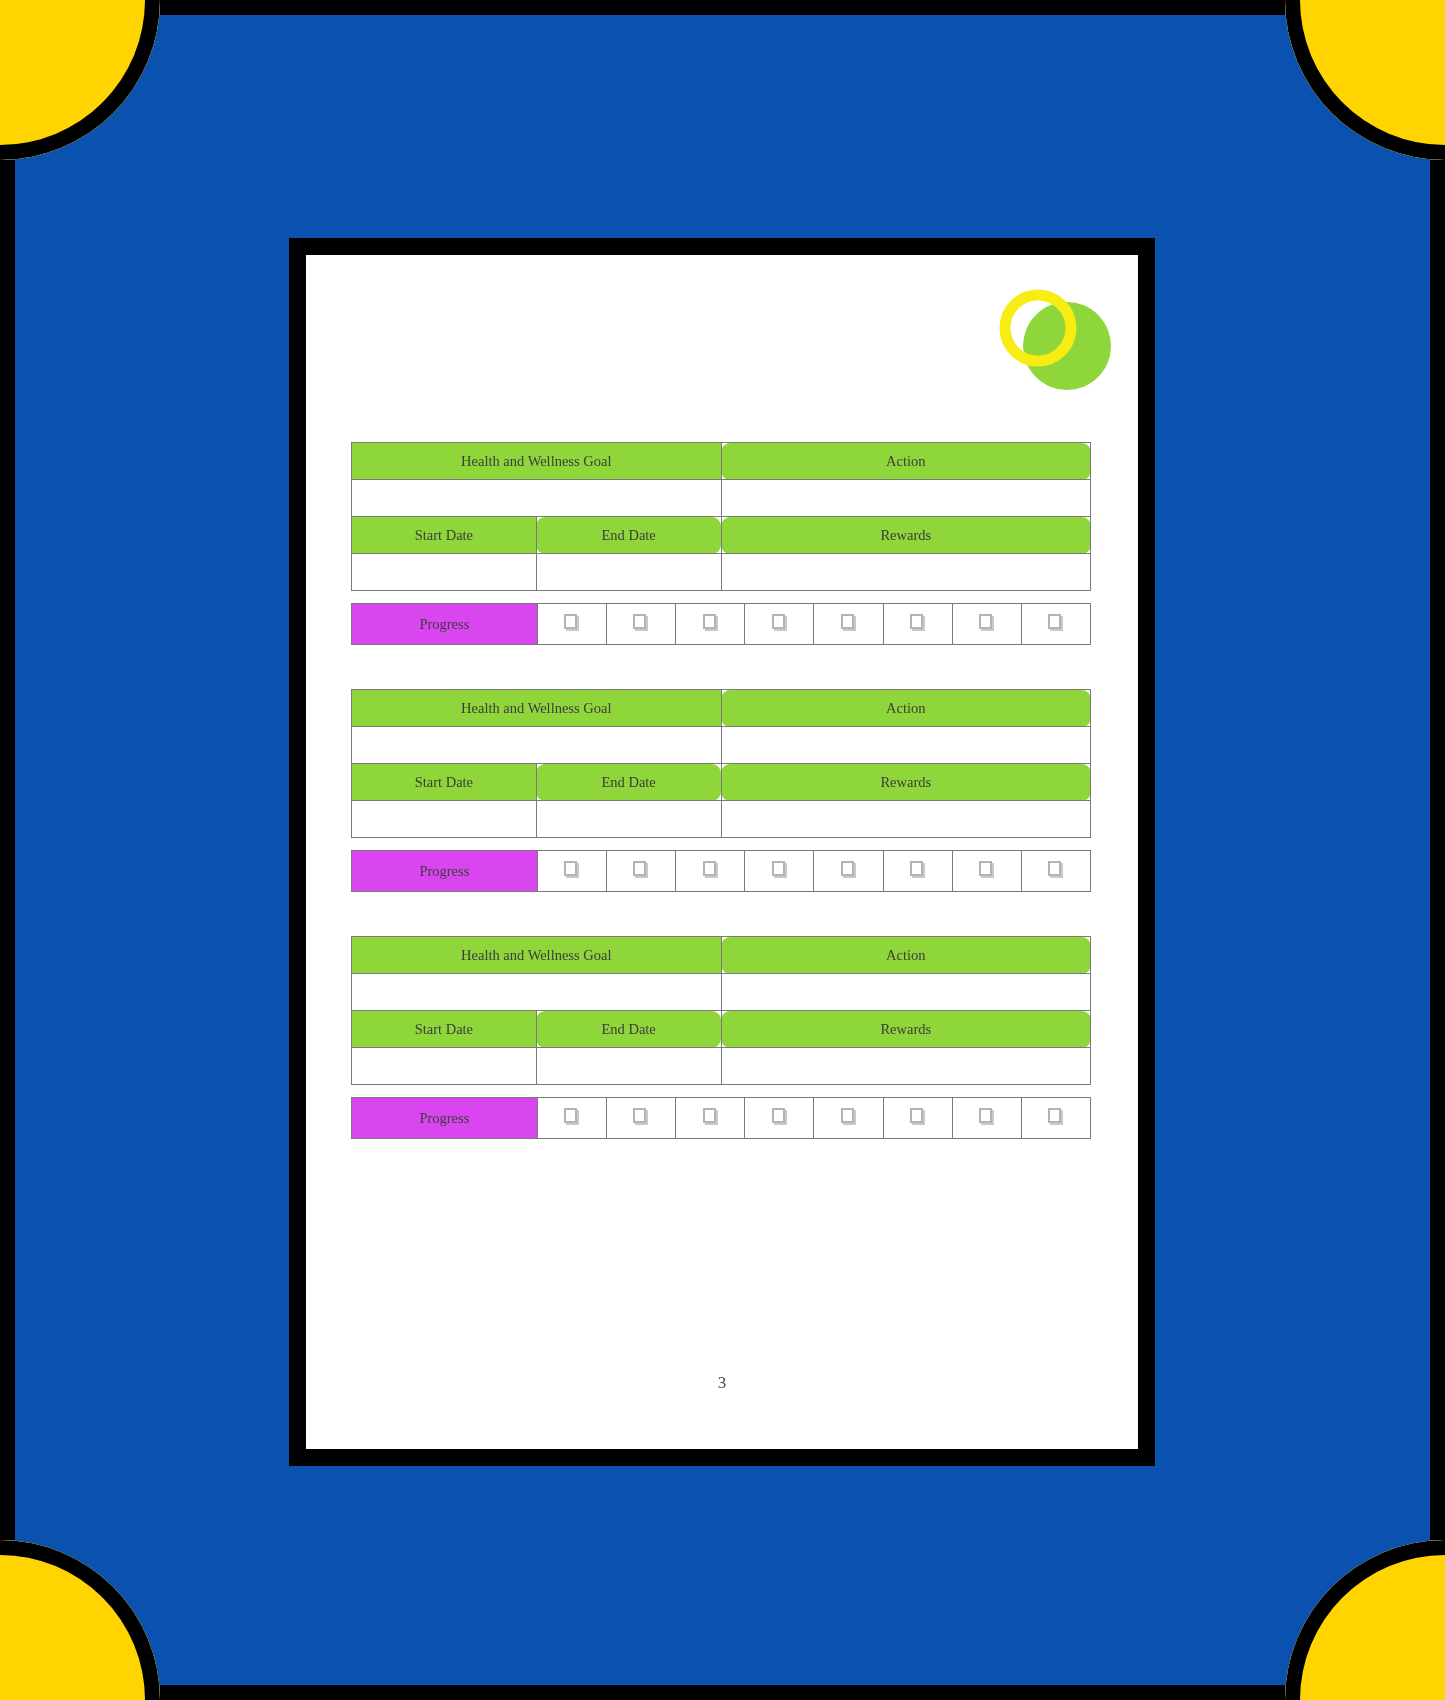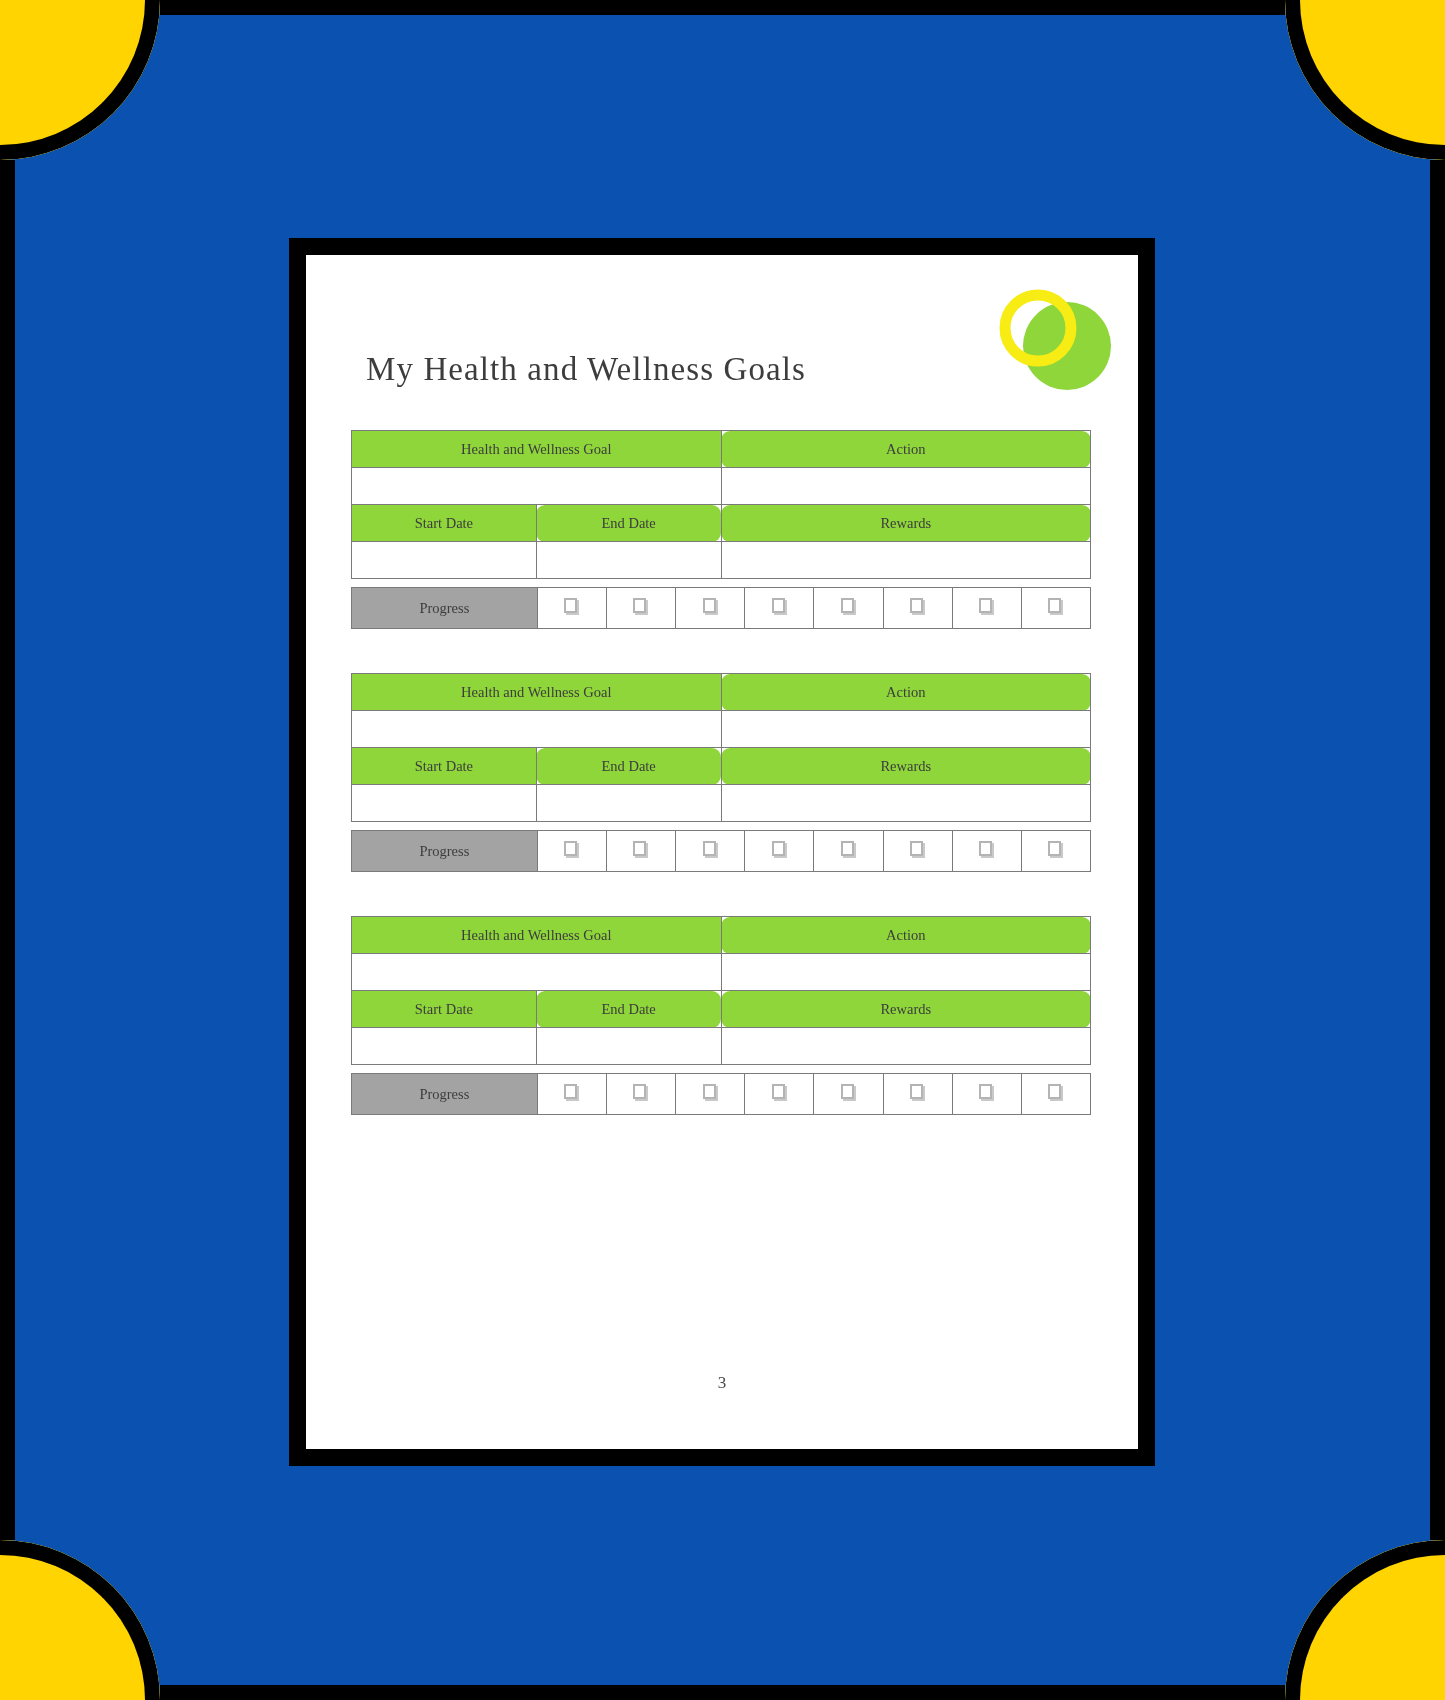--- a/index.html
+++ b/index.html
@@ -204,7 +204,6 @@
       </svg>
     </div>
 
-    <div class="doc-title">My Health and Wellness Goals</div>
 
     <div class="blocks">
 

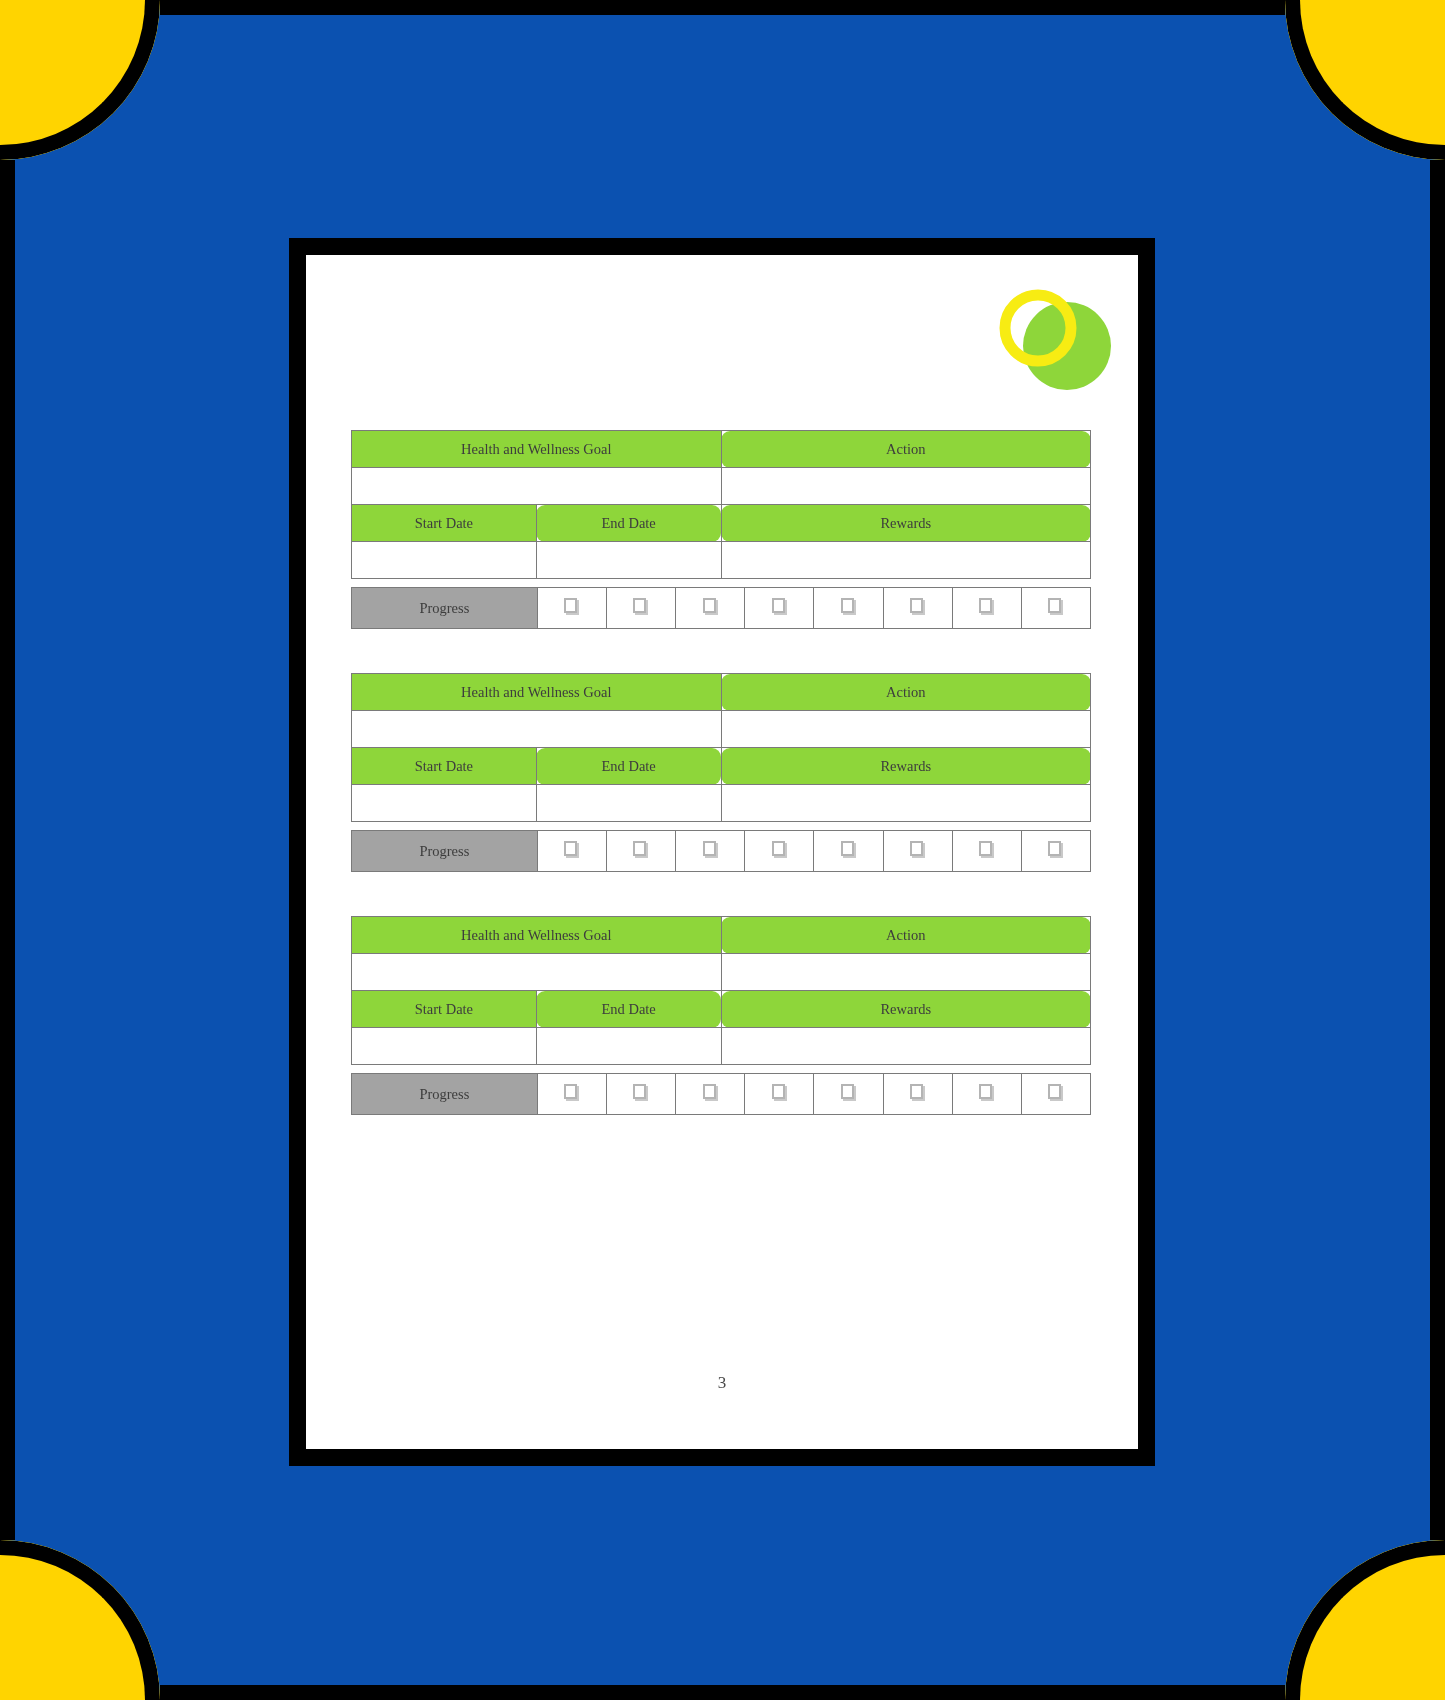--- a/index.html
+++ b/index.html
@@ -100,7 +100,7 @@
     border-collapse: collapse;
     width: 100%;
     table-layout: fixed;
-    margin: 0 auto;
+    margin: 12px auto;
   }
   table.goal-table td {
     border: 1px solid #7a7a7a;

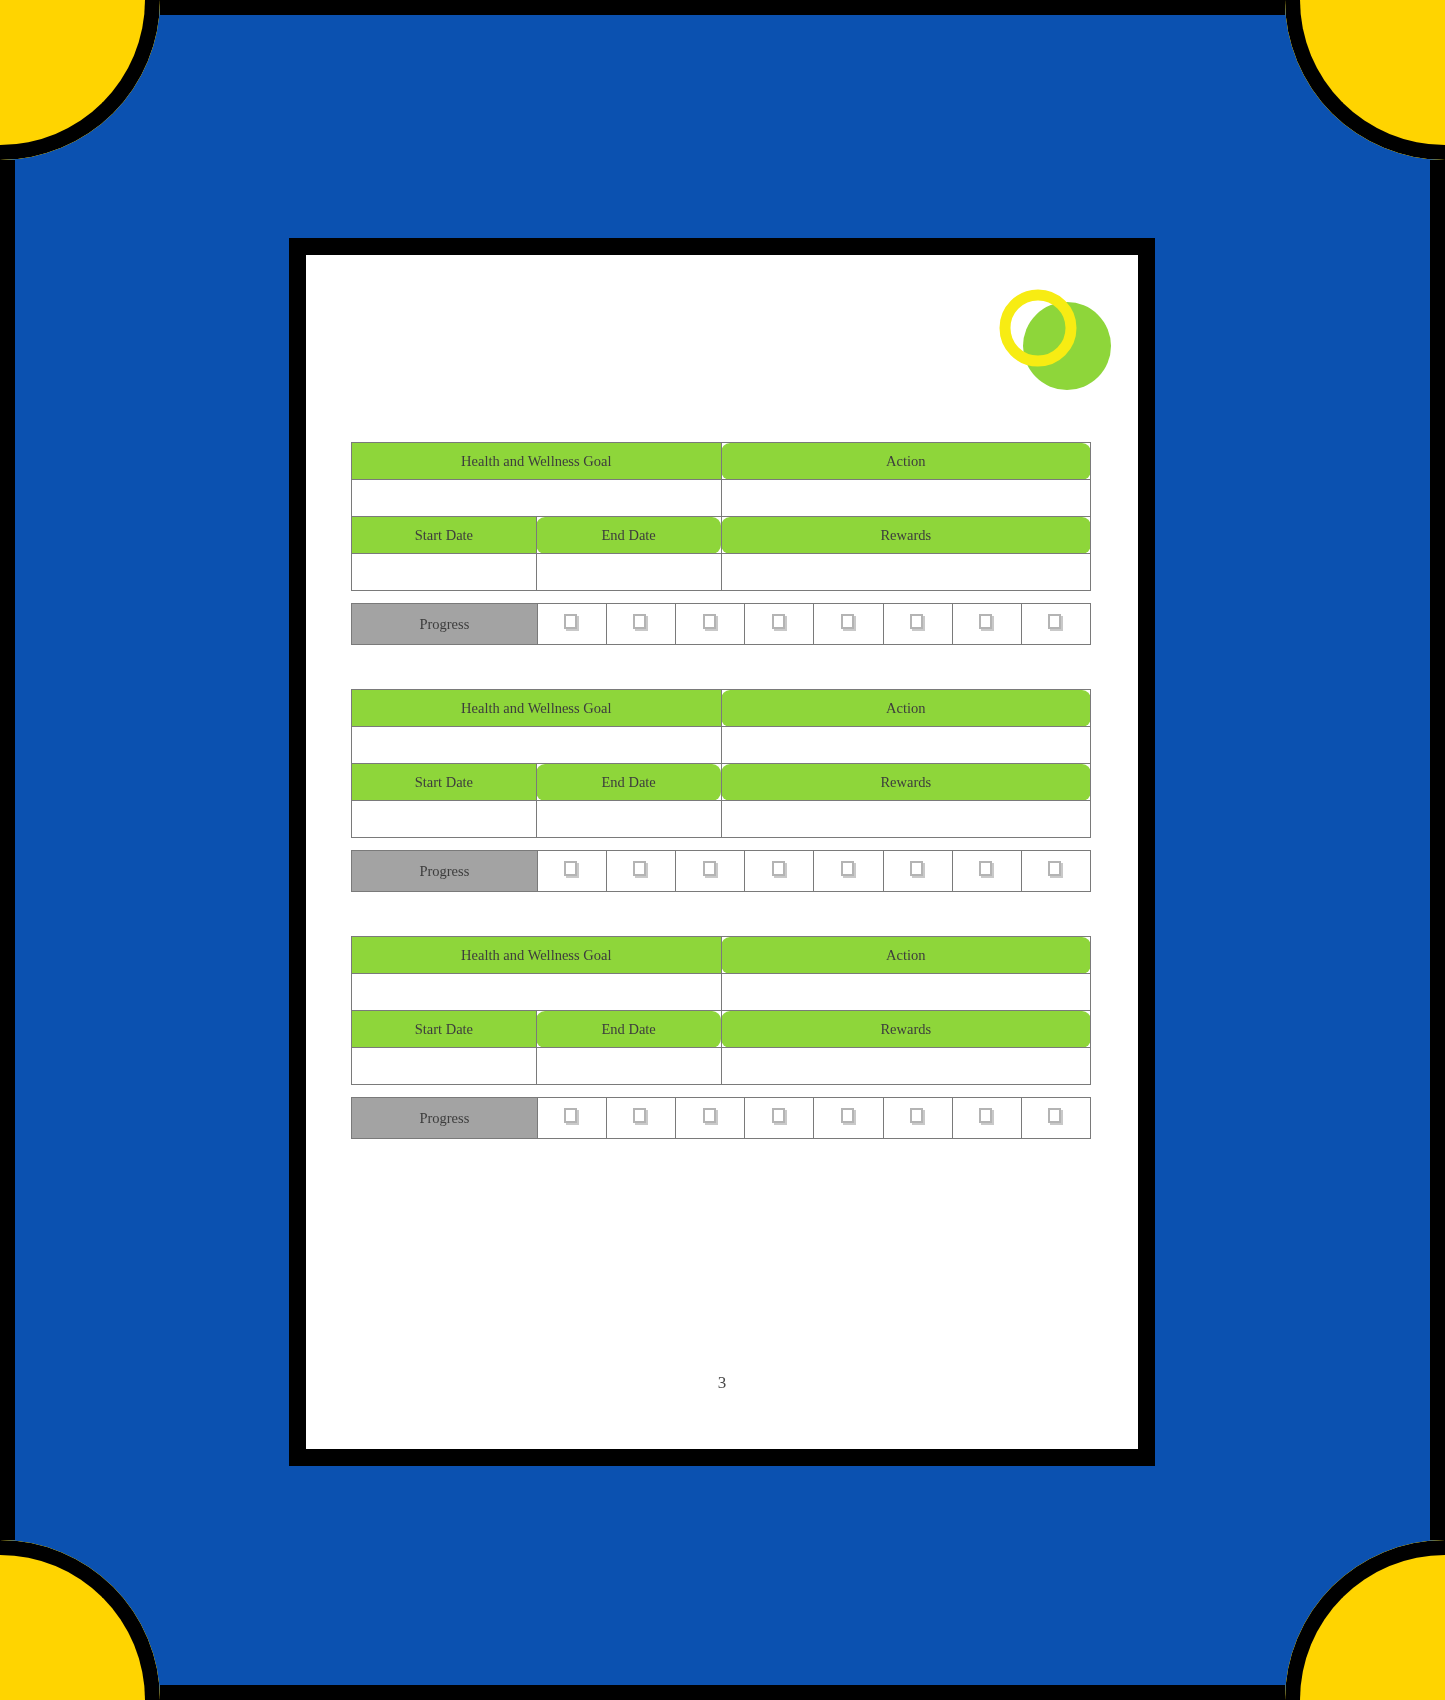--- a/index.html
+++ b/index.html
@@ -138,7 +138,7 @@
     padding: 0;
   }
   td.progress-label {
-    background: #a3a3a3;
+    background: #d946ef;
     width: 25%;
   }
   td.progress-box { background: #ffffff; }

